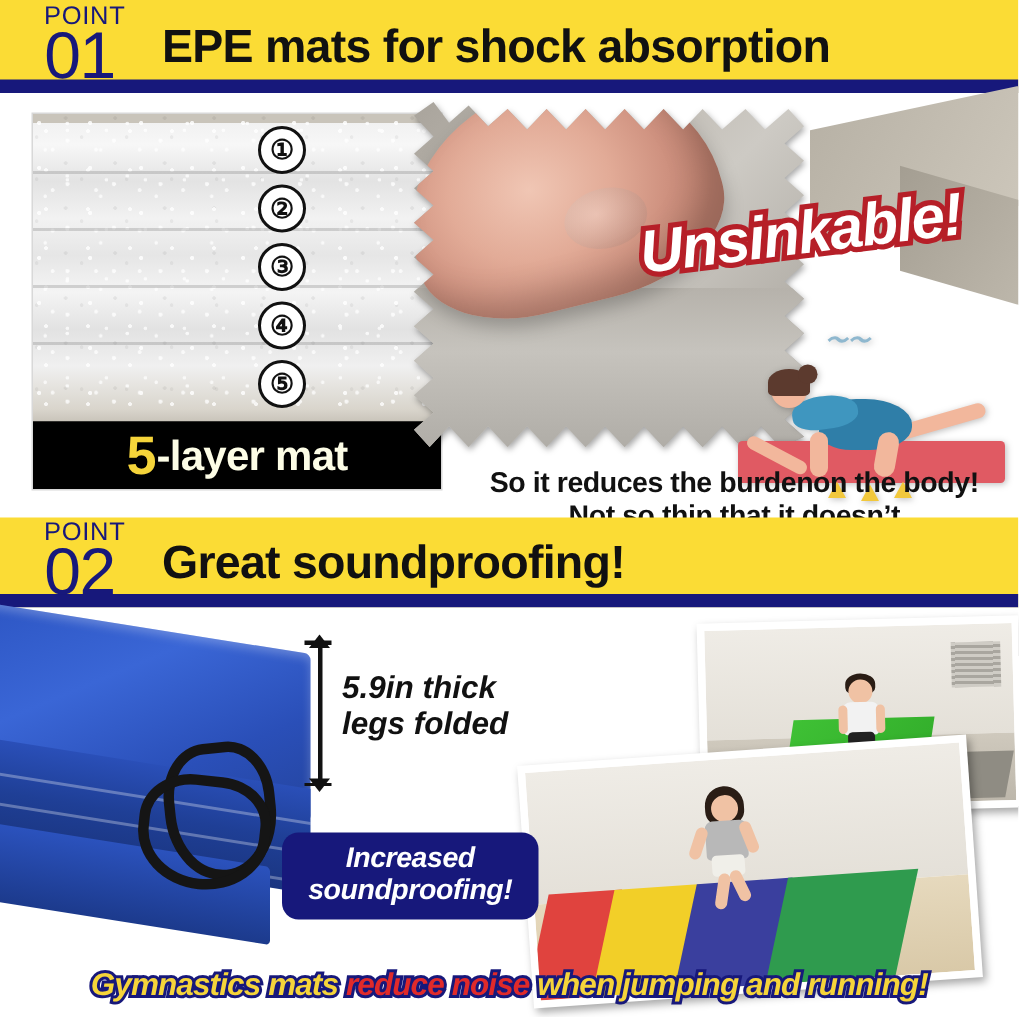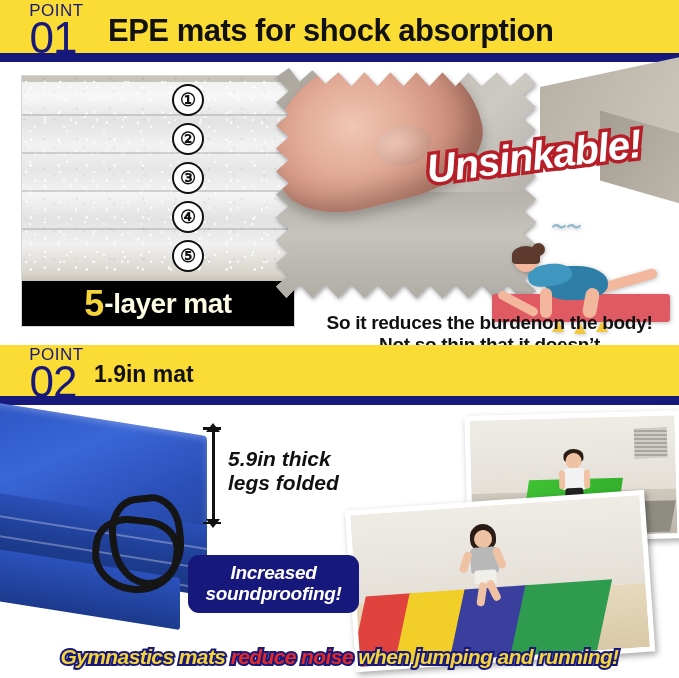--- a/index.html
+++ b/index.html
@@ -405,6 +405,7 @@
       <span class="pt-word">POINT</span>
       <span class="pt-num">02</span>
     </div>
+    <div class="point-title">Great soundproofing!</div>
     <div class="point-aside">
       <div>1.9in mat</div>
     </div>

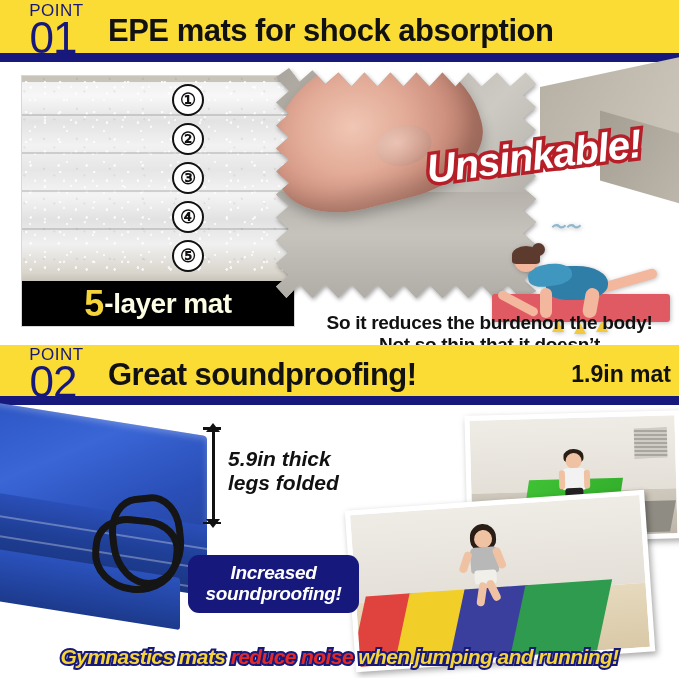--- a/index.html
+++ b/index.html
@@ -407,7 +407,6 @@
     </div>
     <div class="point-title">Great soundproofing!</div>
     <div class="point-aside">
-      <div>1.9in mat</div>
     </div>
     <div class="rule"></div>
   </div>

